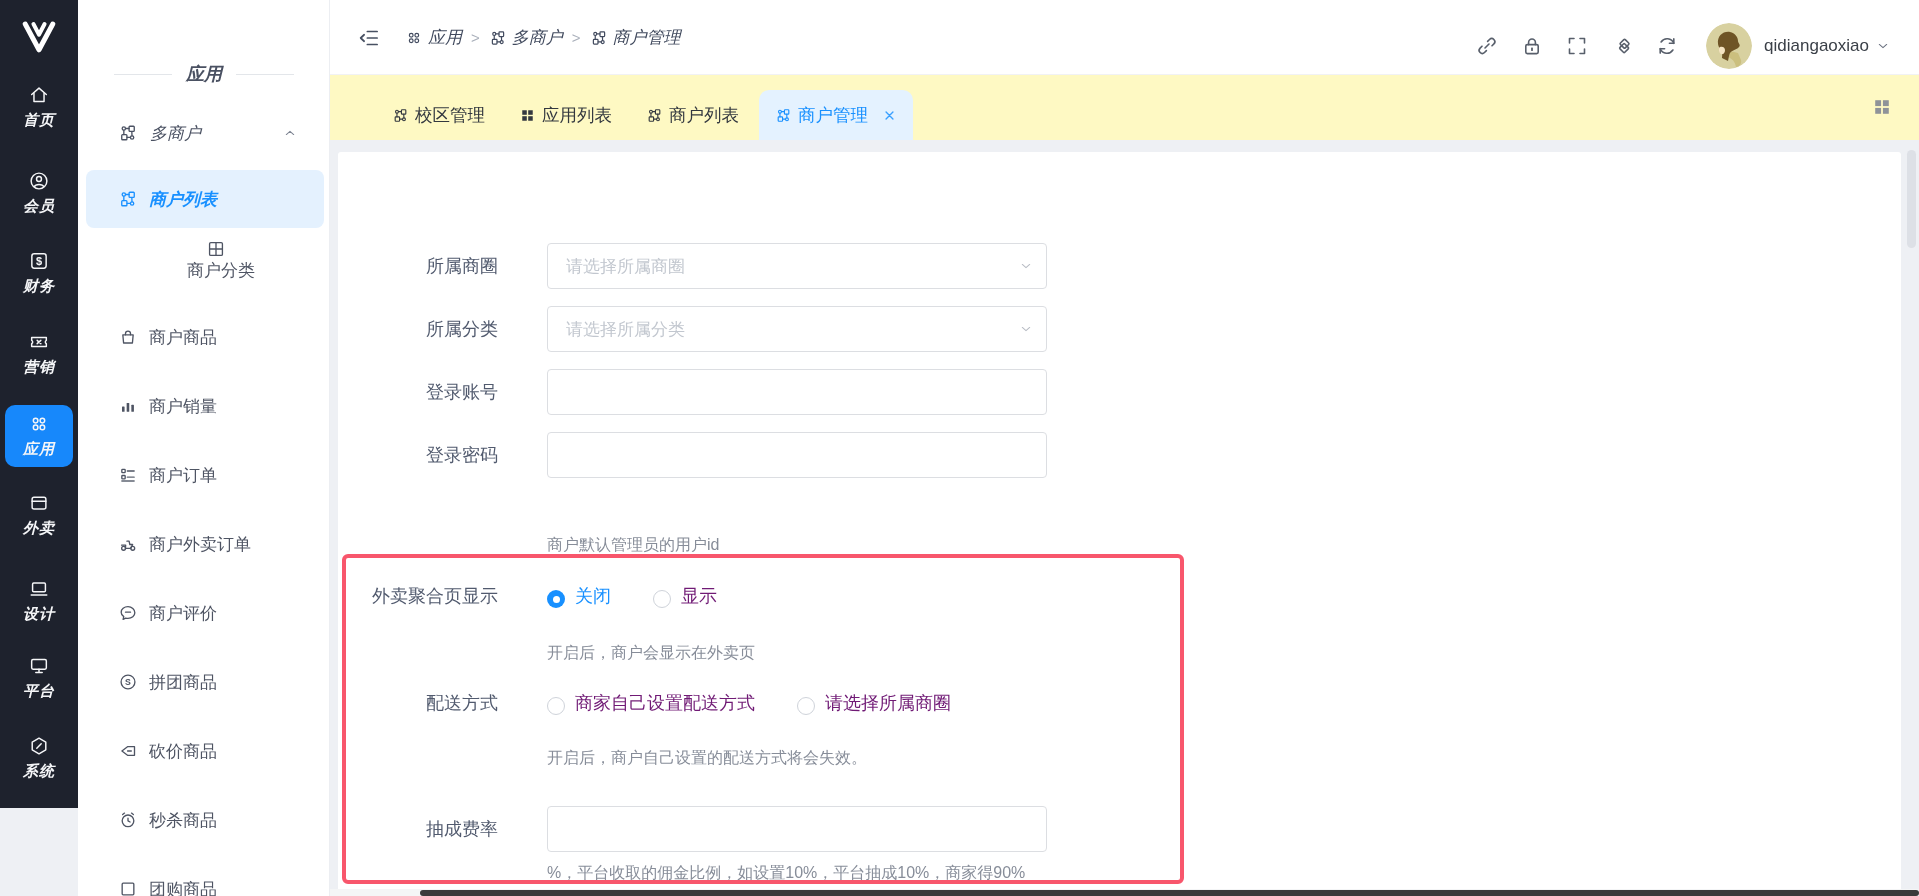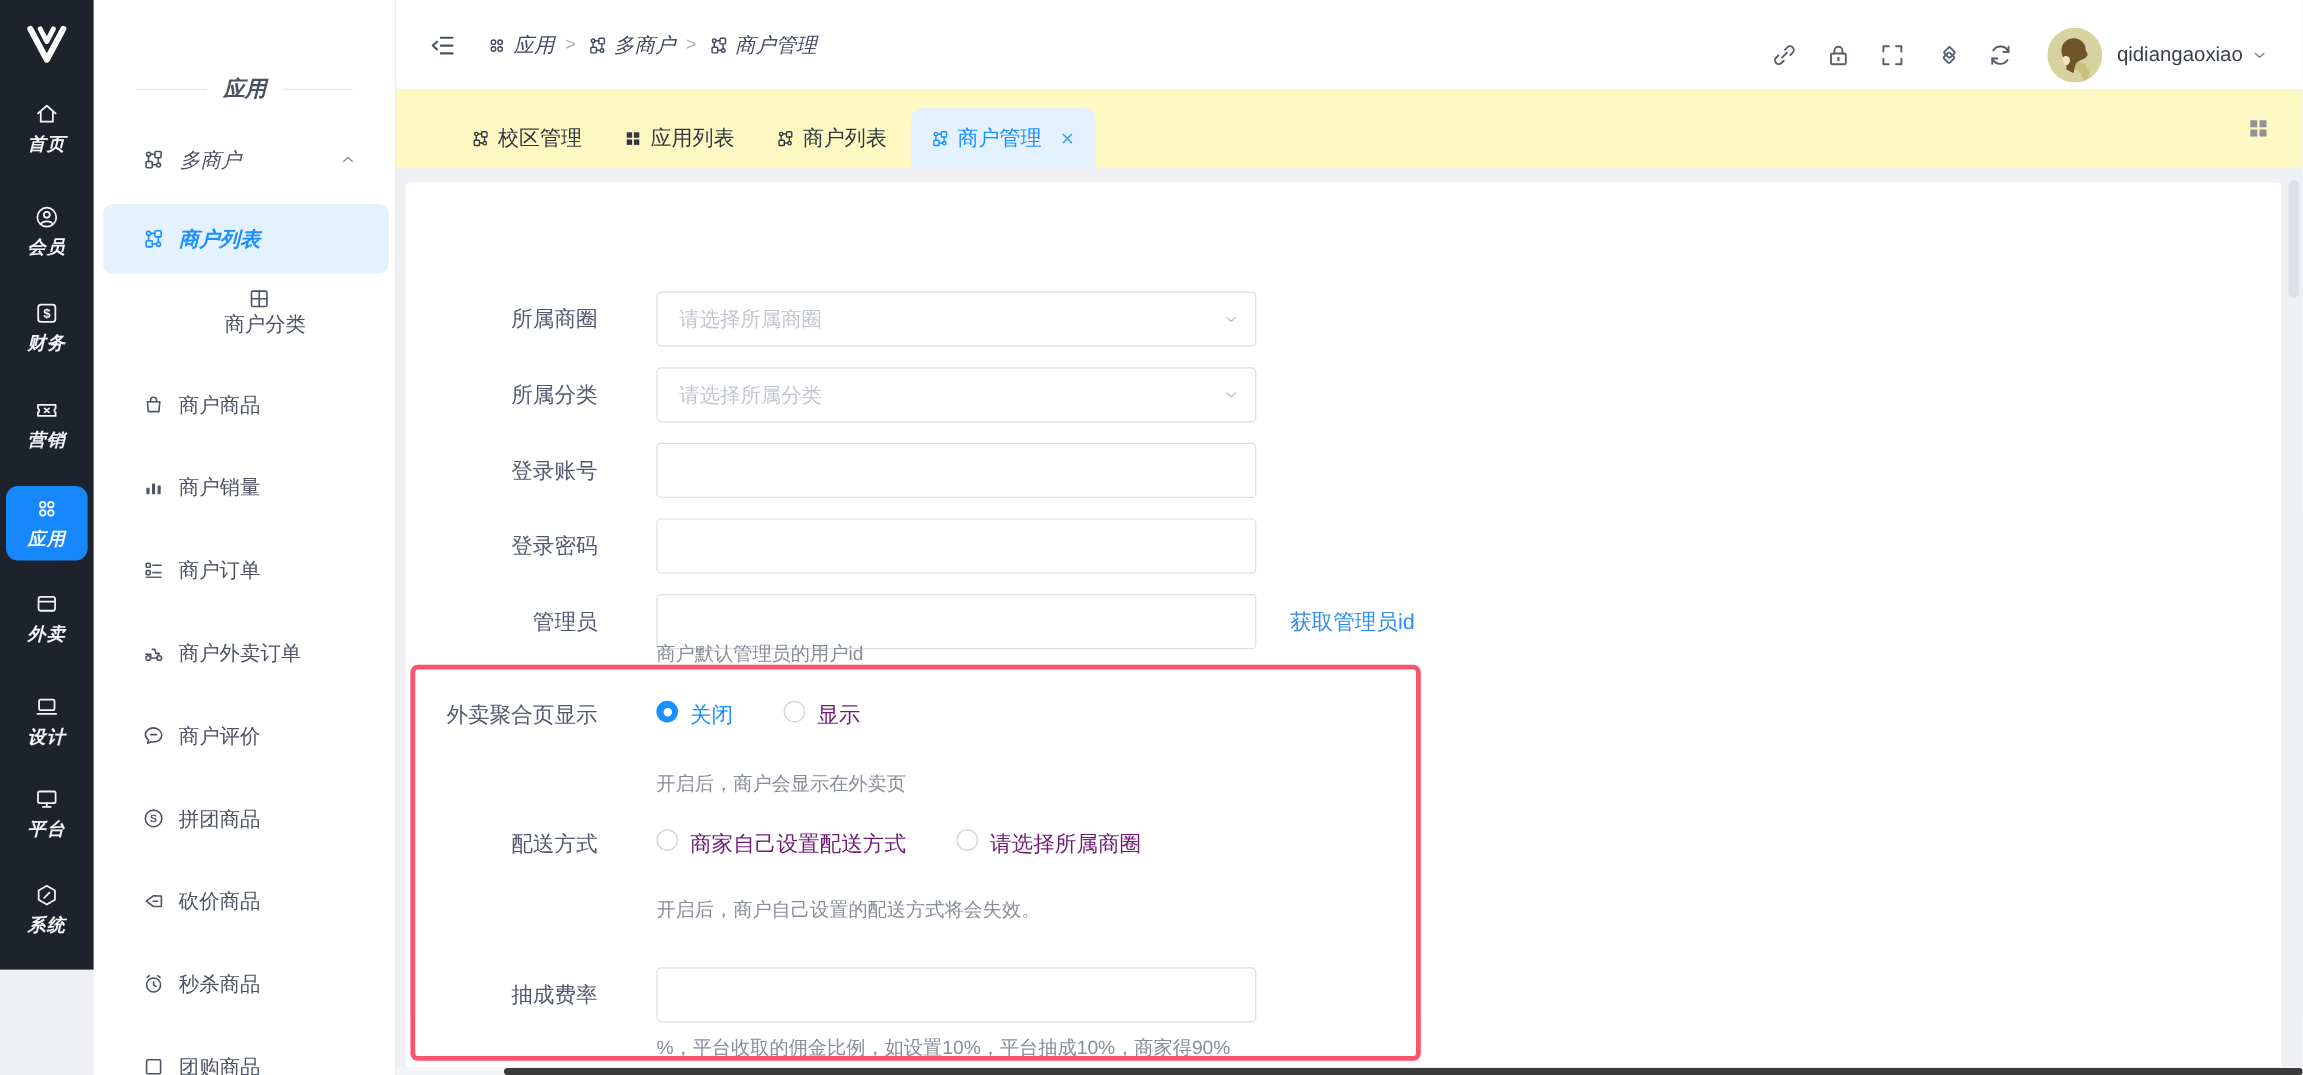--- a/index.html
+++ b/index.html
@@ -518,13 +518,6 @@
         </span>
     </div>
 
-    <div class="frow" style="top:343px">
-      <span class="flabel">管理员</span>
-      <span class="fctrl">
-        <input class="ipt" value="" style="">
-        <span class="flink">获取管理员id</span>
-      </span>
-    </div>
     <div class="hint" style="top:383px">商户默认管理员的用户id</div>
 
     <div class="hlbox"></div>

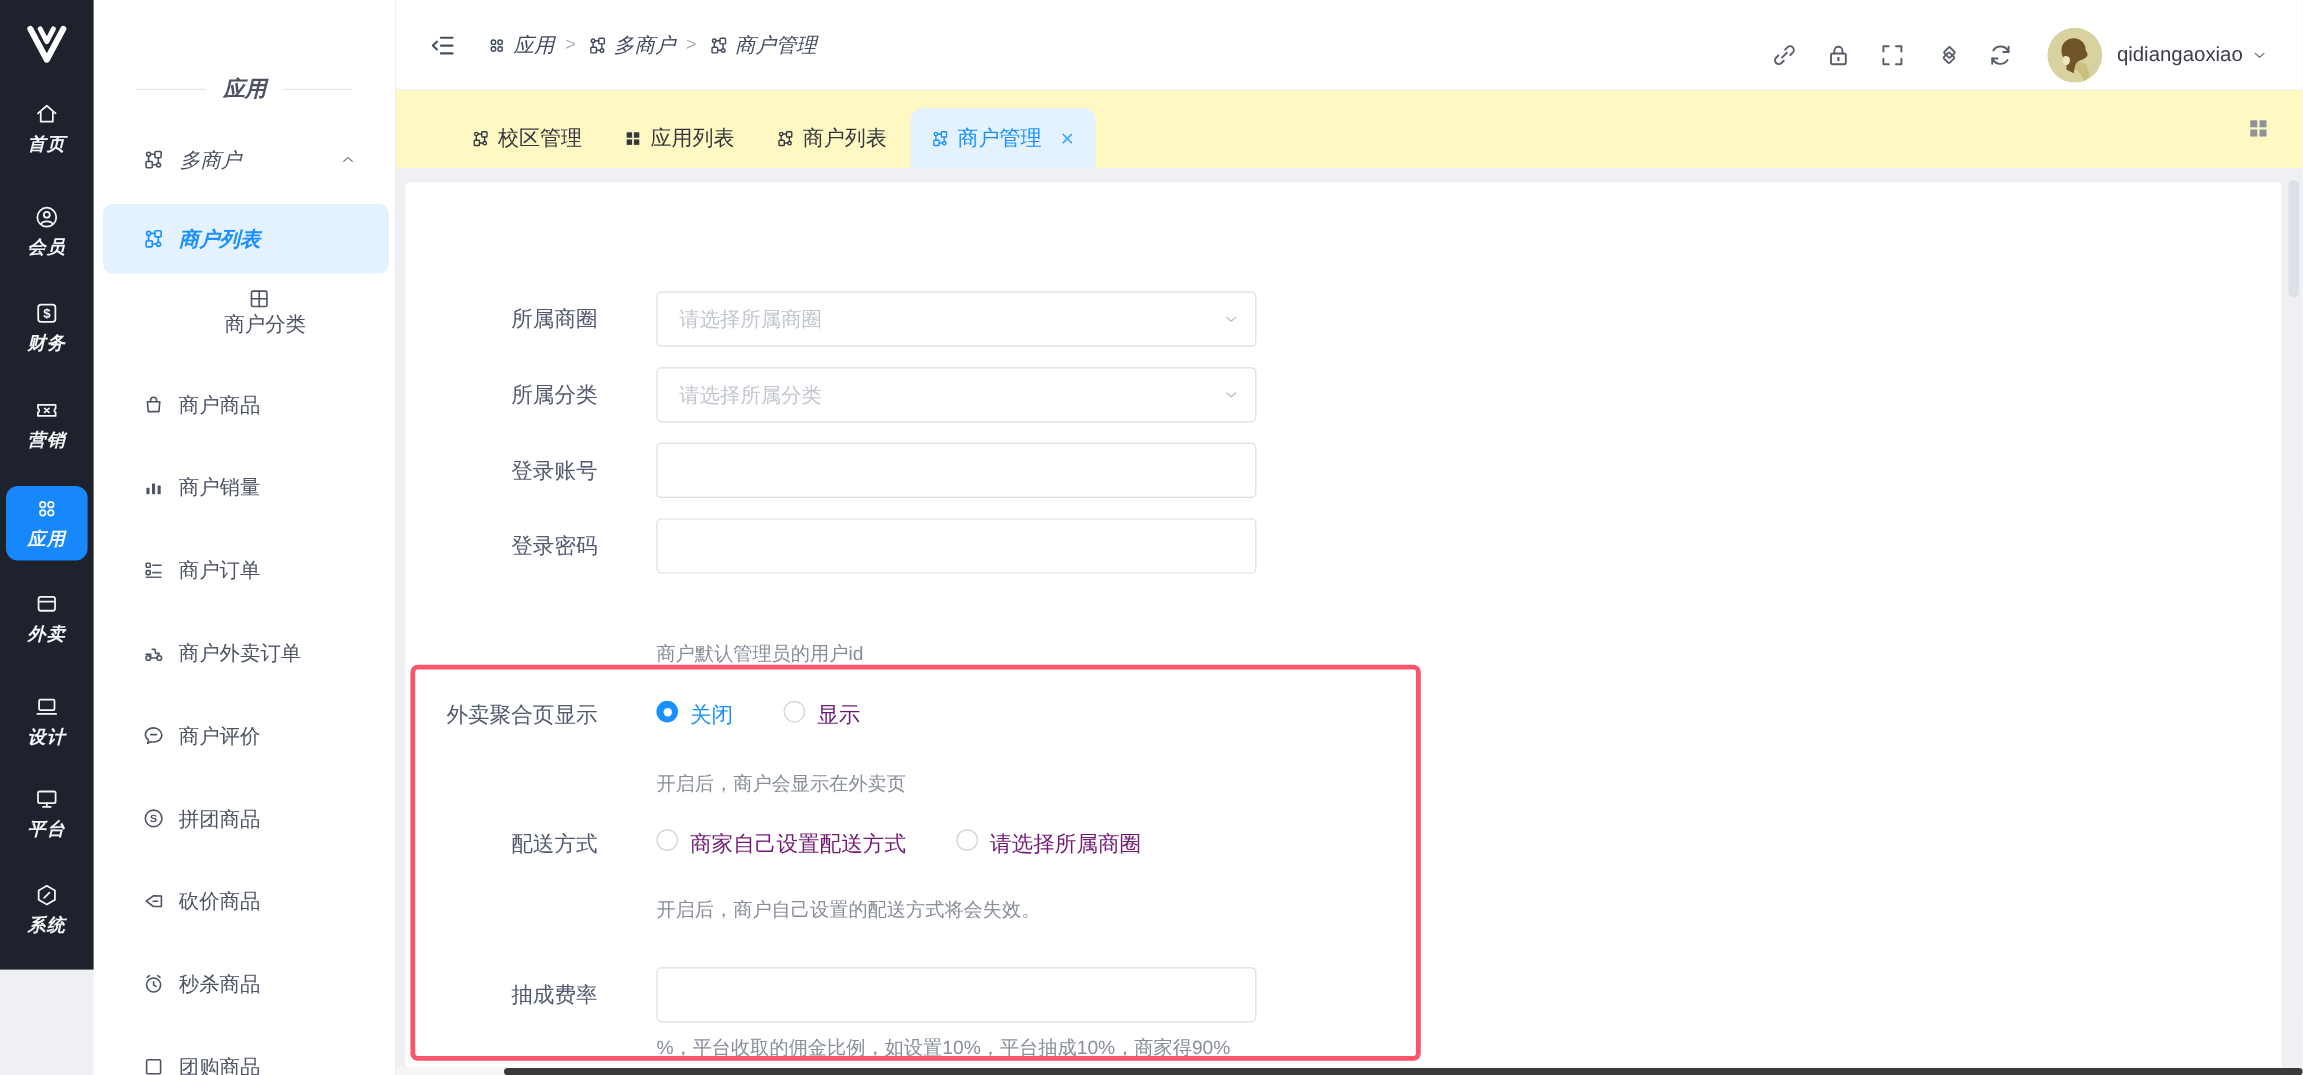--- a/index.html
+++ b/index.html
@@ -71,7 +71,7 @@
   .radio.checked::after { content:""; position:absolute; left:5.5px; top:5.5px; width:7px; height:7px; border-radius:50%; background:#fff; }
   .rlabel { margin-left:10px; font-size:18px; color:#701a75; cursor:pointer; }
   .rlabel.sel { color:#1890ff; }
-  .rgroup { display:flex; align-items:flex-start; margin-right:42px; }
+  .rgroup { display:flex; align-items:flex-end; margin-right:42px; }
   .hlbox { position:absolute; left:4px; top:402px; width:842px; height:330px; border:4px solid #f8566c; border-radius:6px; pointer-events:none; z-index:5; }
 
   

